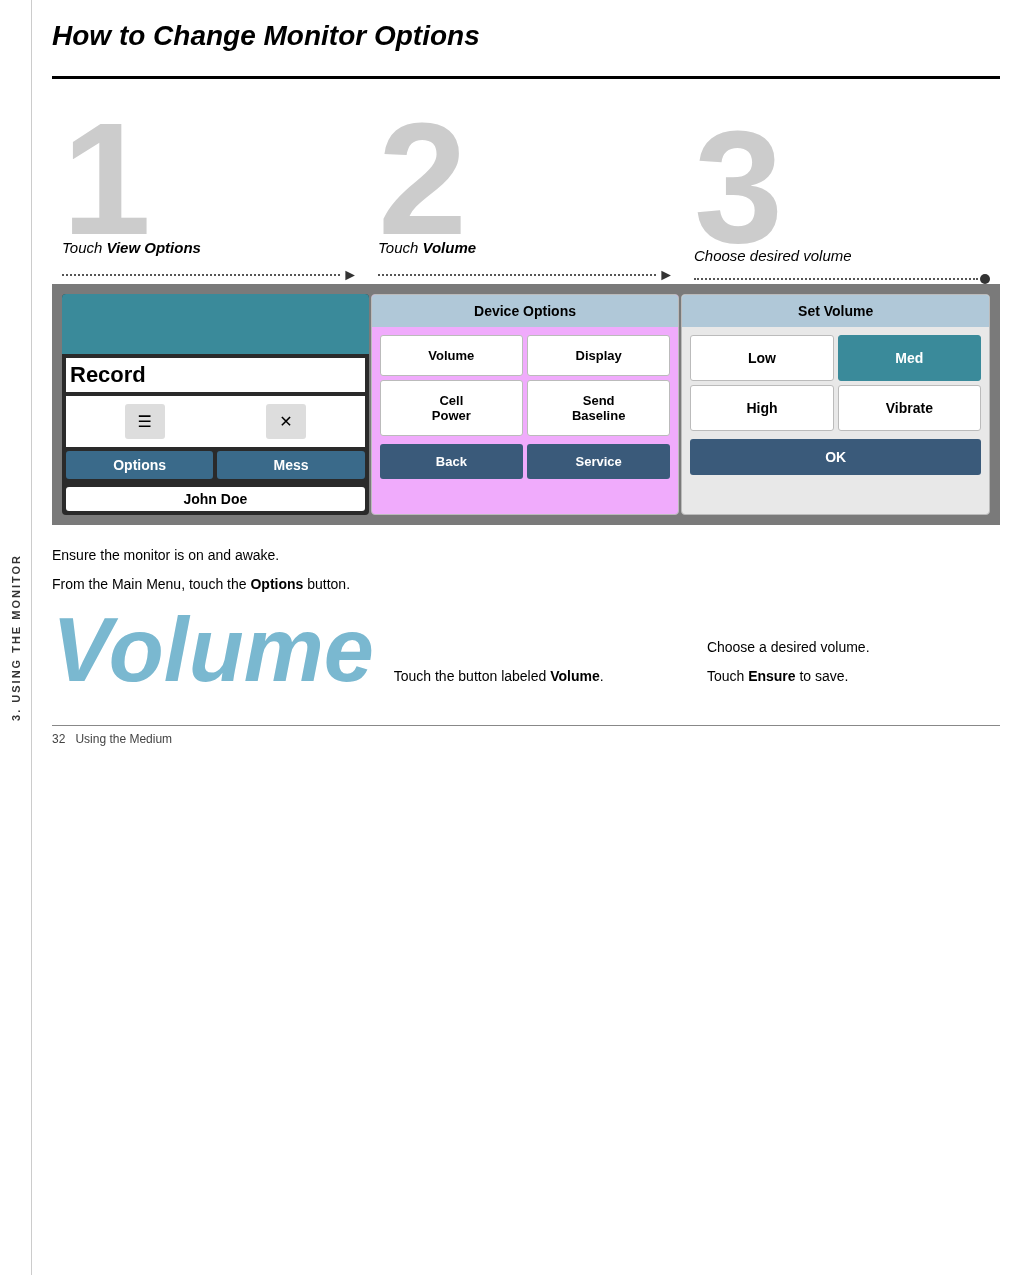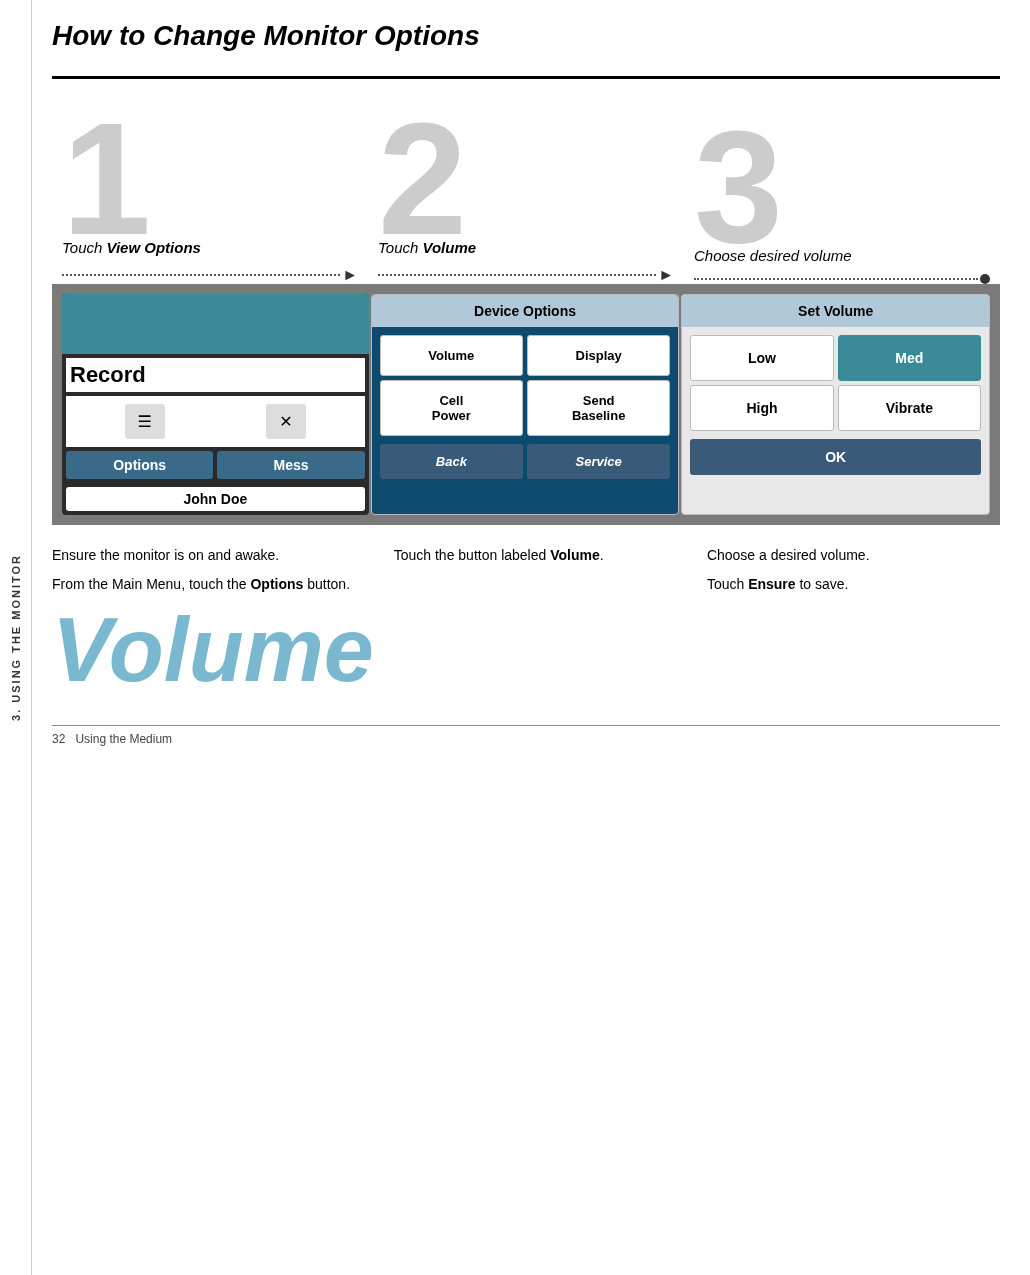--- a/index.html
+++ b/index.html
@@ -183,7 +183,7 @@
     
     .screen2 {
       flex: 1;
-      background: #0c4a6e;
+      background: #f0abfc;
       border-radius: 4px;
       overflow: hidden;
       font-family: Arial, sans-serif;

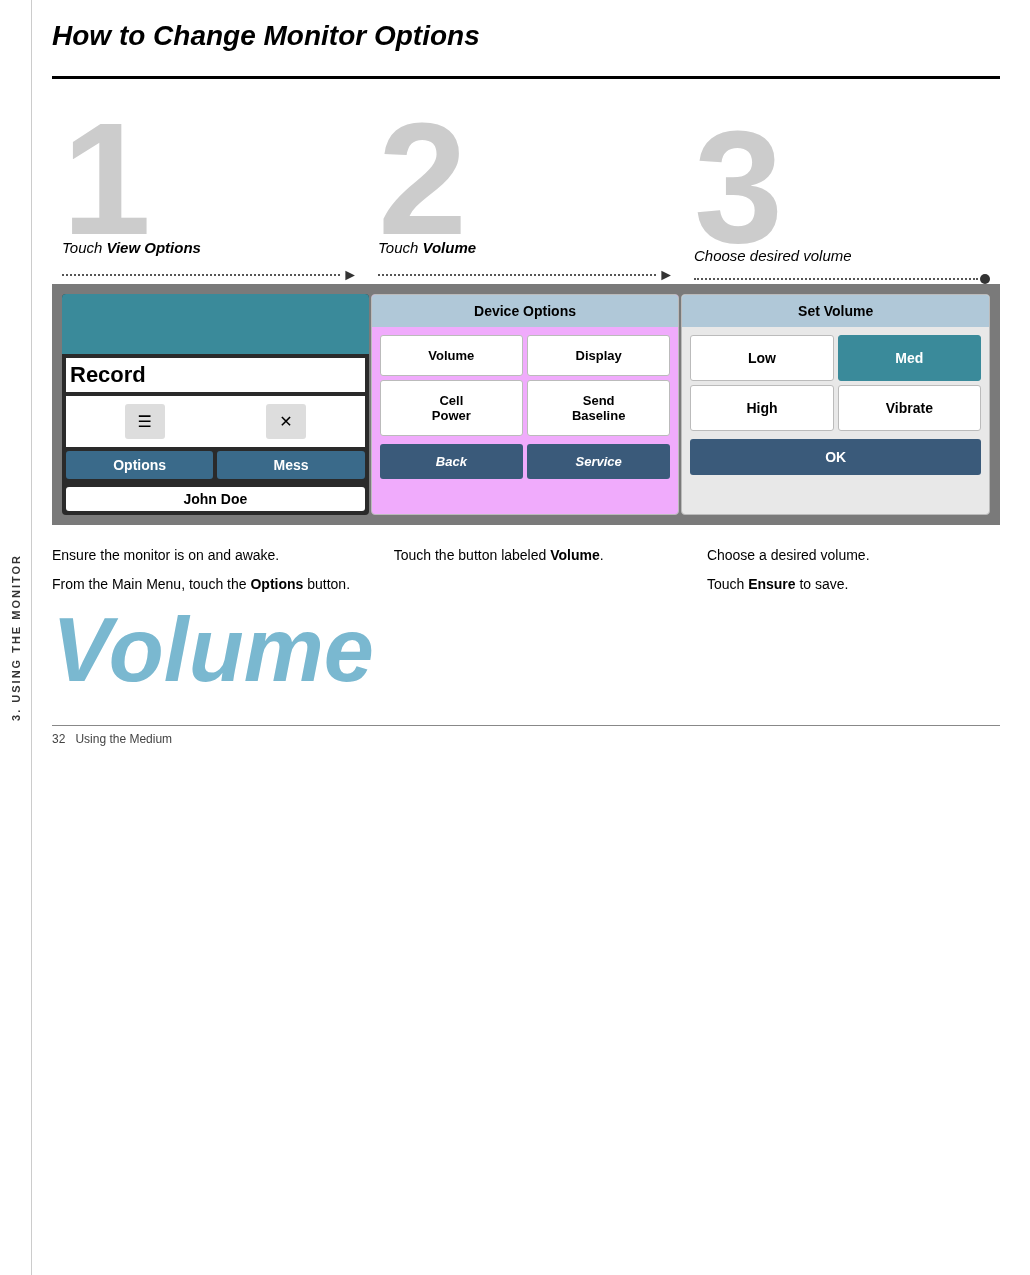--- a/index.html
+++ b/index.html
@@ -227,7 +227,6 @@
       font-weight: bold;
       font-size: 13px;
       border-radius: 3px;
-      font-style: italic;
     }
 
     

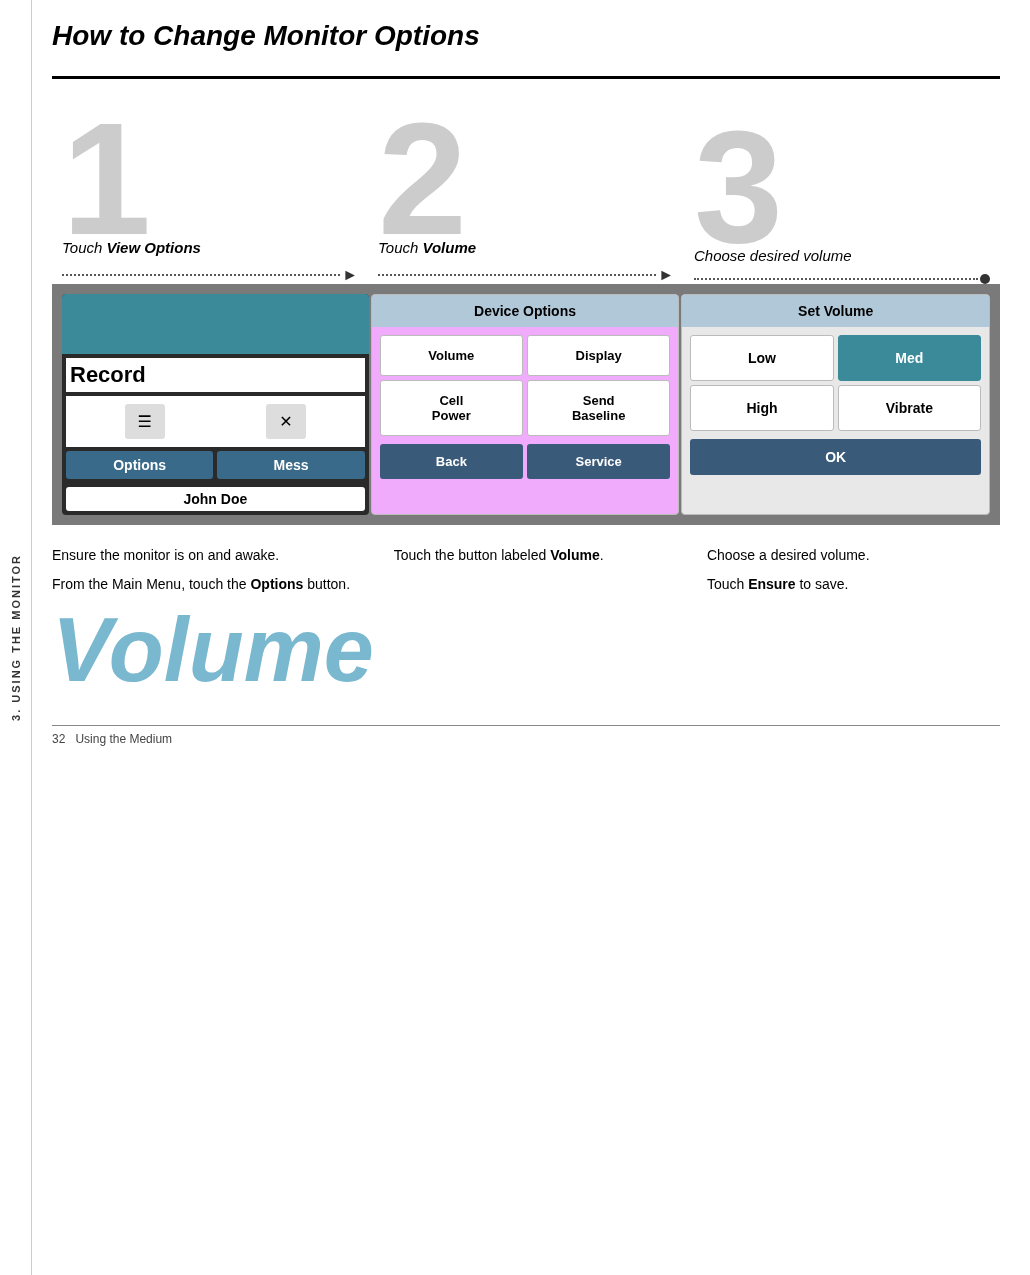--- a/index.html
+++ b/index.html
@@ -283,7 +283,7 @@
       display: flex;
       gap: 20px;
       margin-bottom: 30px;
-      align-items: flex-start;
+      align-items: flex-end;
     }
     .desc-col {
       flex: 1;

